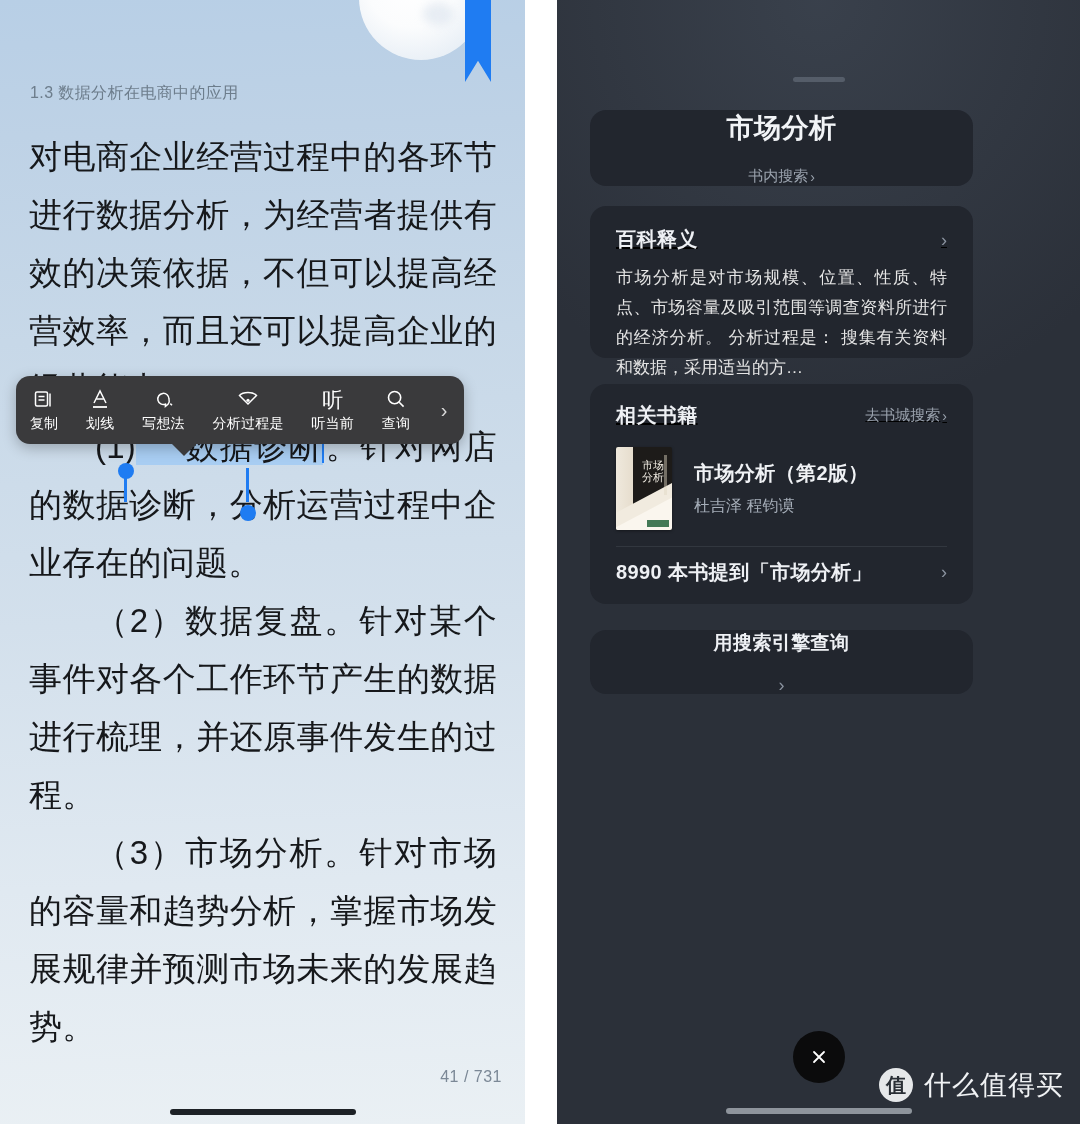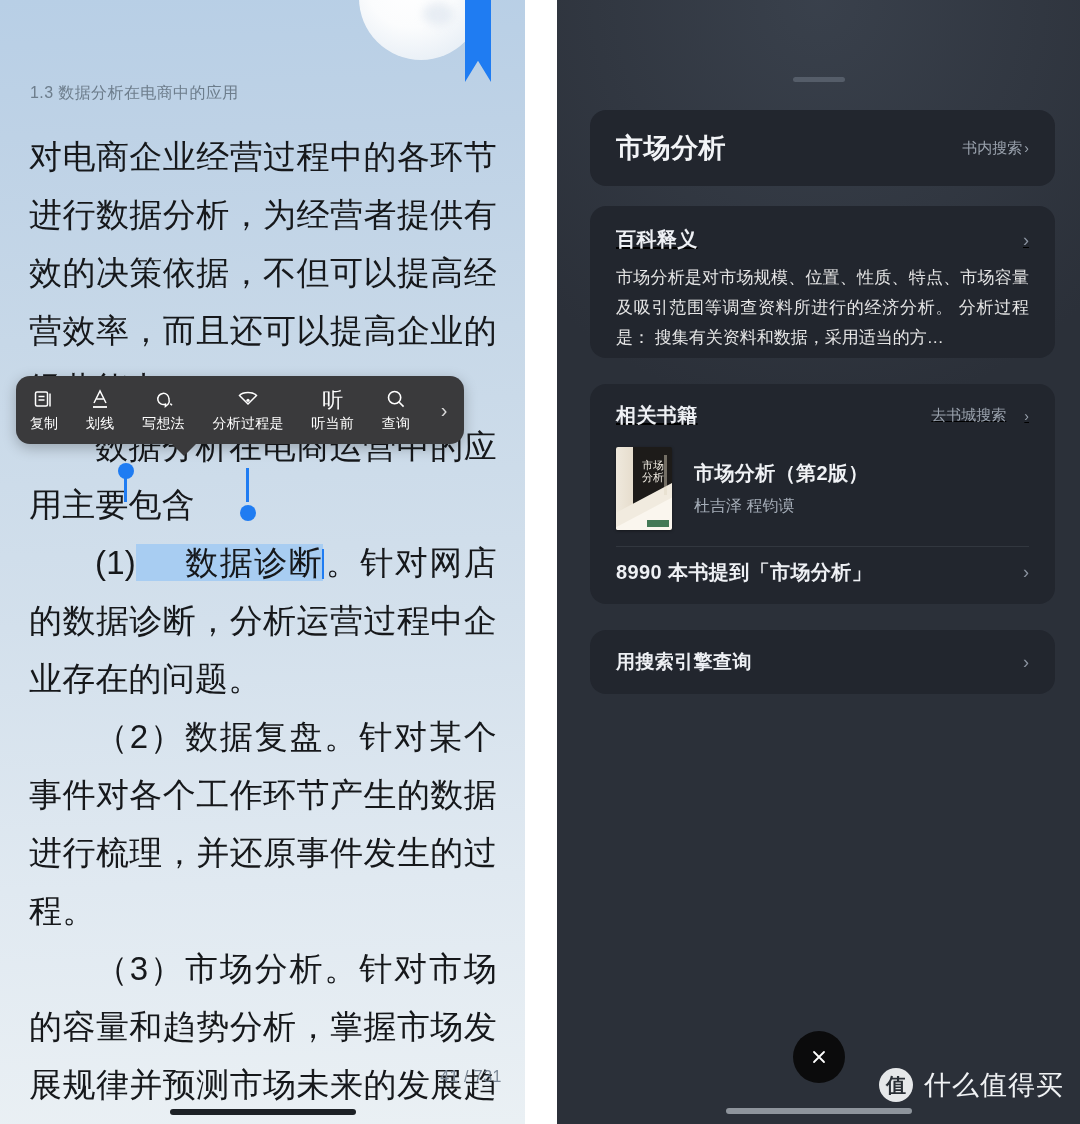--- a/index.html
+++ b/index.html
@@ -108,8 +108,8 @@
     width:52px; height:5px; border-radius:3px; background:#555d69;
   }
   .card {
-    position:absolute; left:33px; width:465px;
-    background:#22262e; border-radius:16px;
+    position:absolute; left:33px; width:383px;
+    background:#22262e; border-radius:16px;flex-direction:column;
   }
   .card-title-row {
     display:flex; align-items:center; justify-content:space-between;text-decoration:underline;

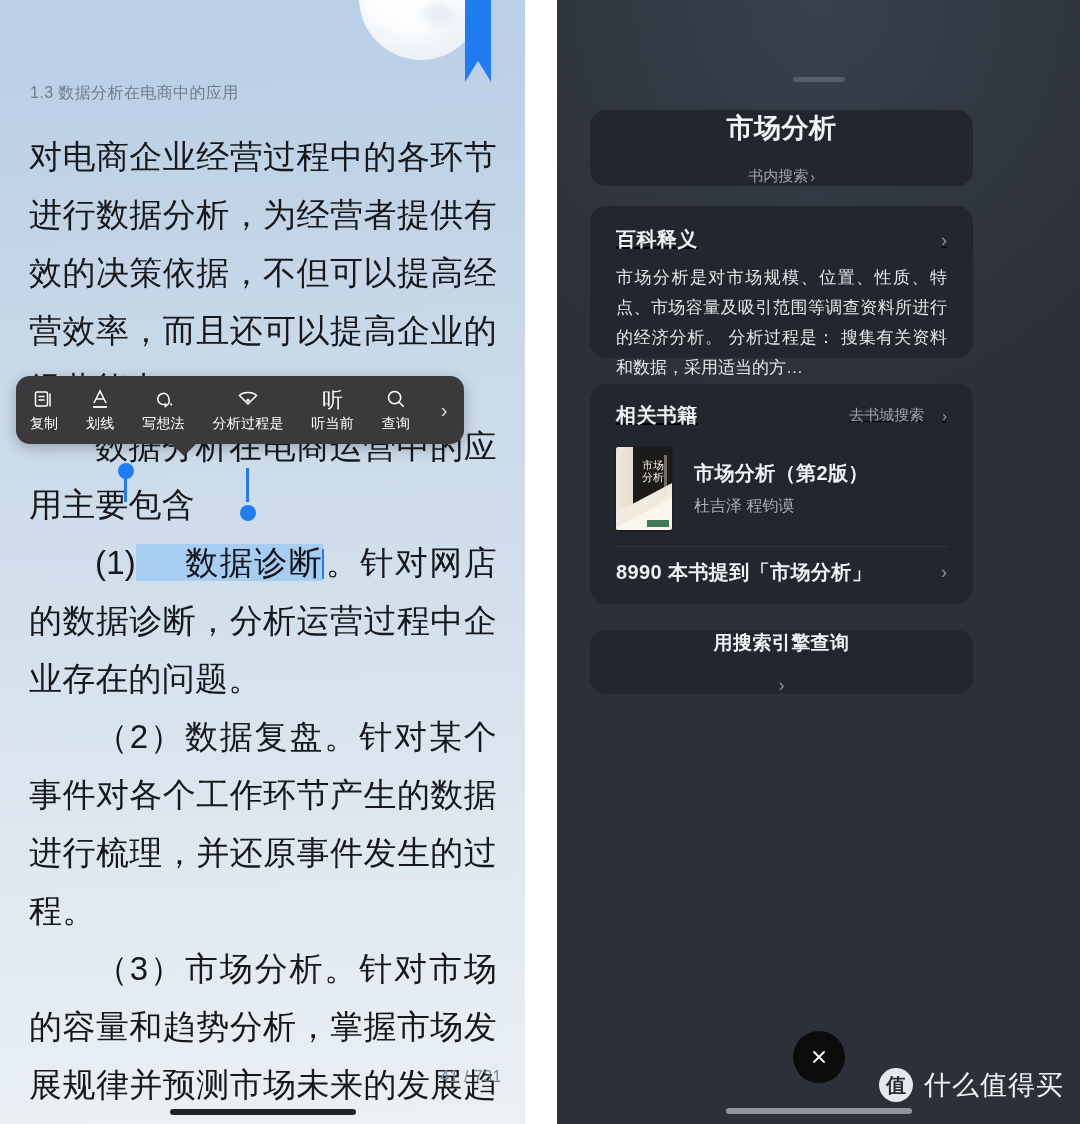--- a/index.html
+++ b/index.html
@@ -131,7 +131,7 @@
   
   .card-books { top:384px; height:220px; padding:18px 26px 0 26px; }
   .books-title { font-size:20px; font-weight:700; color:#eef0f4; letter-spacing:.4px; }
-  .books-link { font-size:15px; color:#9aa2ad; display:flex; align-items:center; gap:18px; }
+  .books-link { font-size:15px; color:#9aa2ad; display:flex; align-items:center; gap:2px; }
   .book-row { display:flex; align-items:center; gap:22px; margin-top:18px; }
   .book-cover {
     width:56px; height:83px; border-radius:2px; position:relative; overflow:hidden;

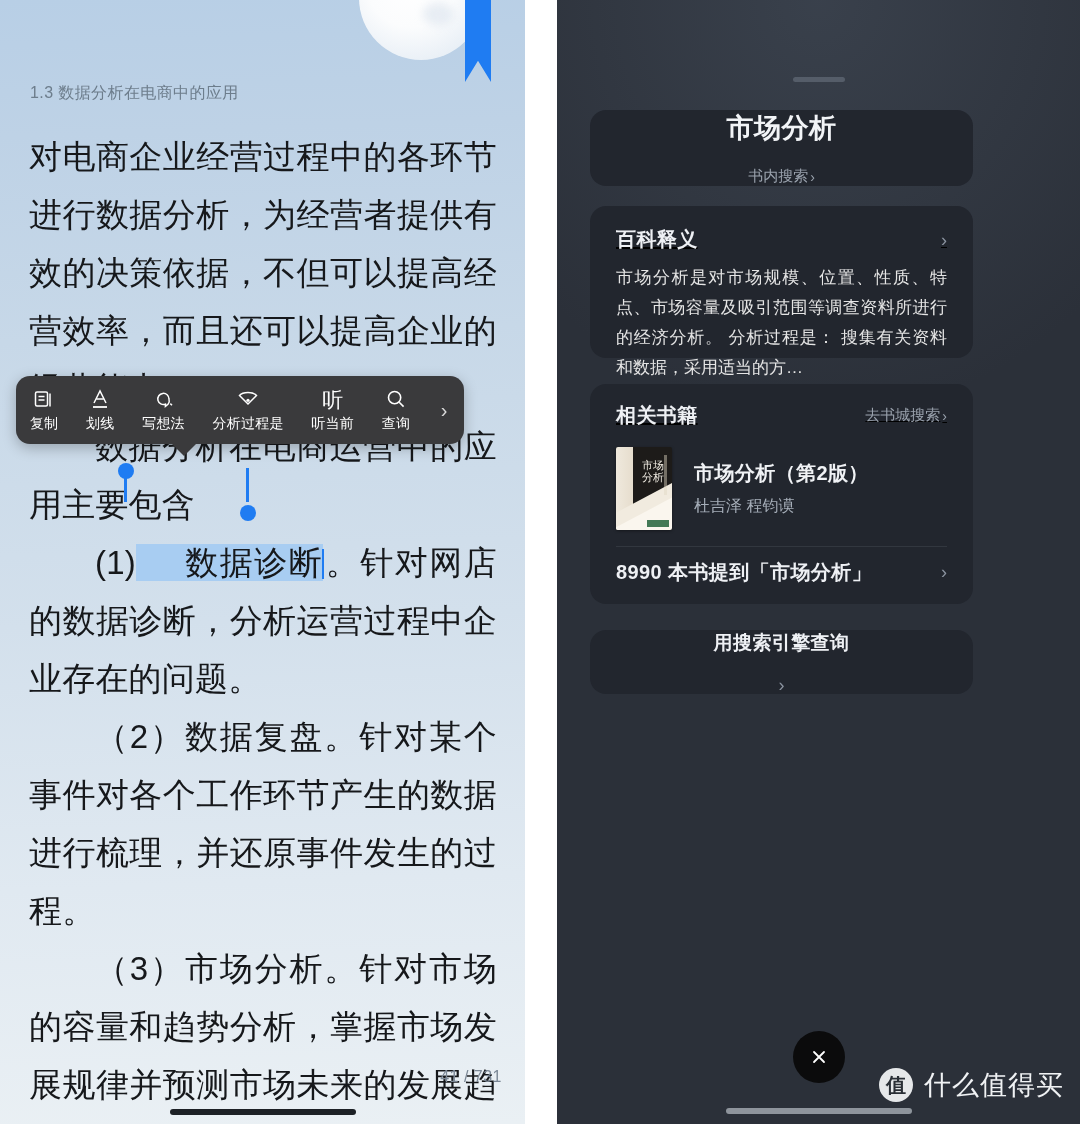--- a/index.html
+++ b/index.html
@@ -206,7 +206,6 @@
 
     <div class="body-text">
       <p>对电商企业经营过程中的各环节进行数据分析，为经营者提供有效的决策依据，不但可以提高经营效率，而且还可以提高企业的经营能力。</p>
-      <p class="indent">数据分析在电商运营中的应用主要包含</p>
       <p class="indent"><span>(1)</span><span class="sel">数据诊断</span><span class="caret"></span><span>。针对网店的数据诊断，分析运营过程中企业存在的问题。</span></p>
       <p class="indent">（2）数据复盘。针对某个事件对各个工作环节产生的数据进行梳理，并还原事件发生的过程。</p>
       <p class="indent">（3）市场分析。针对市场的容量和趋势分析，掌握市场发展规律并预测市场未来的发展趋势。</p>

